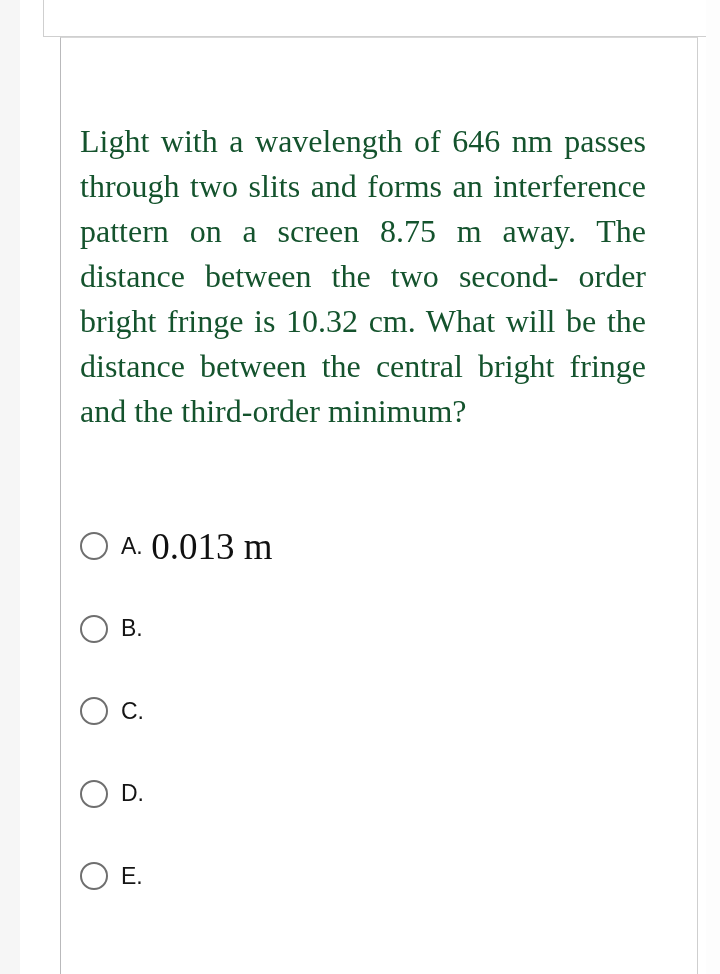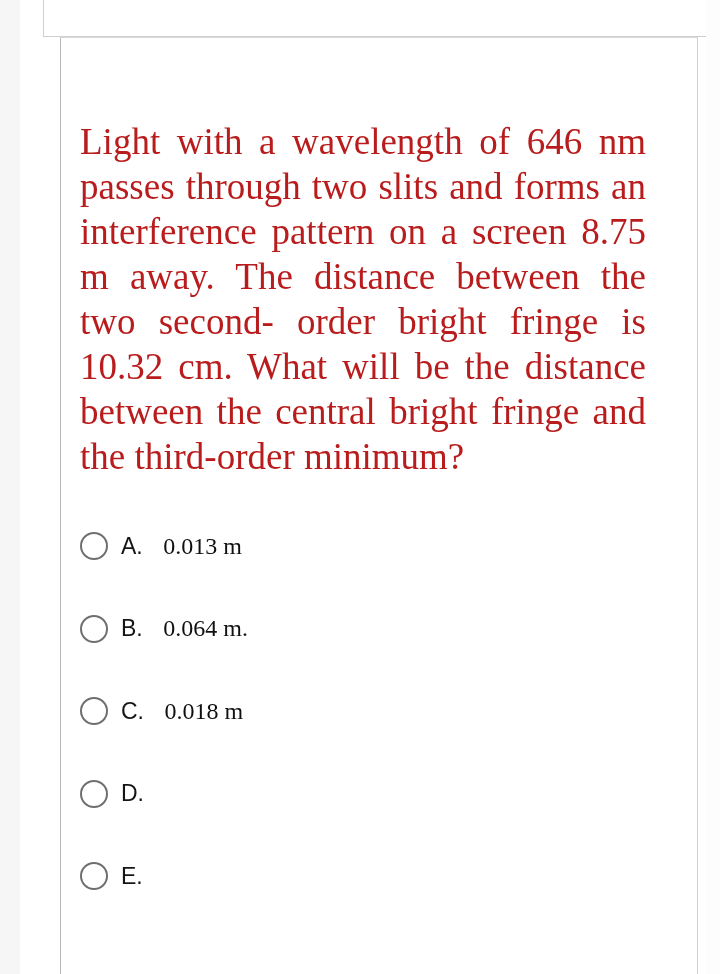--- a/index.html
+++ b/index.html
@@ -68,9 +68,9 @@
     top: 119px;
     width: 566px;
     font-family: "Liberation Serif", serif;
-    font-size: 37px;
+    font-size: 32px;
     line-height: 45px;
-    color: #b91c1c;
+    color: #14532d;
     text-align: justify;
     text-justify: inter-word;
   }

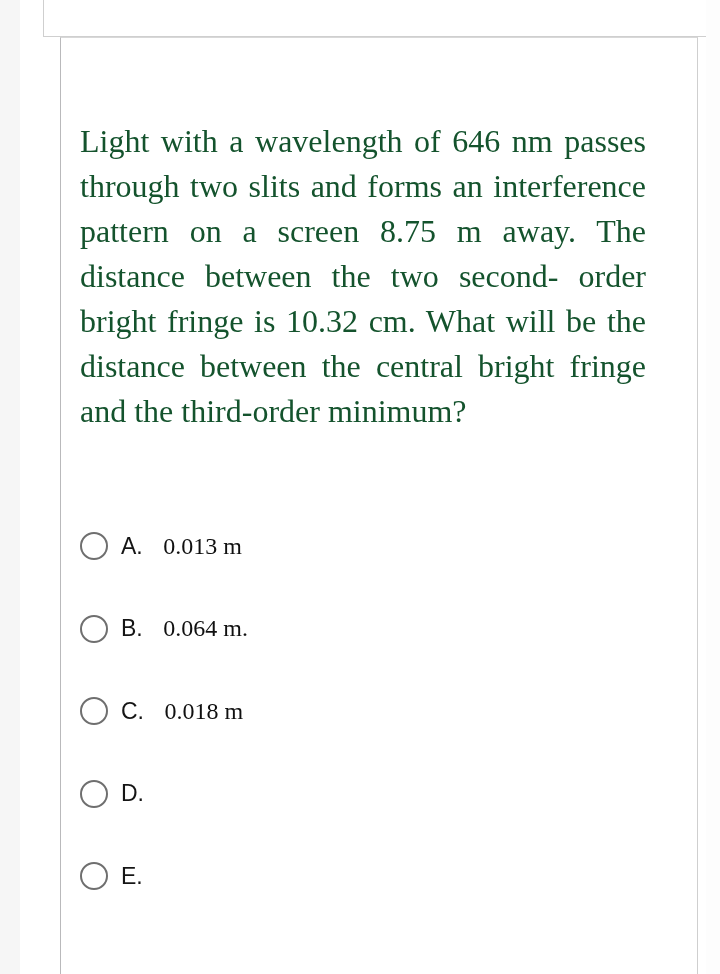--- a/index.html
+++ b/index.html
@@ -108,9 +108,9 @@
   }
   .option-value {
     font-family: "Liberation Serif", serif;
-    font-size: 24px;
+    font-size: 37px;
     color: #101010;
-    margin-left: 21px;
+    margin-left: 9px;
   }
 </style>
 </head>

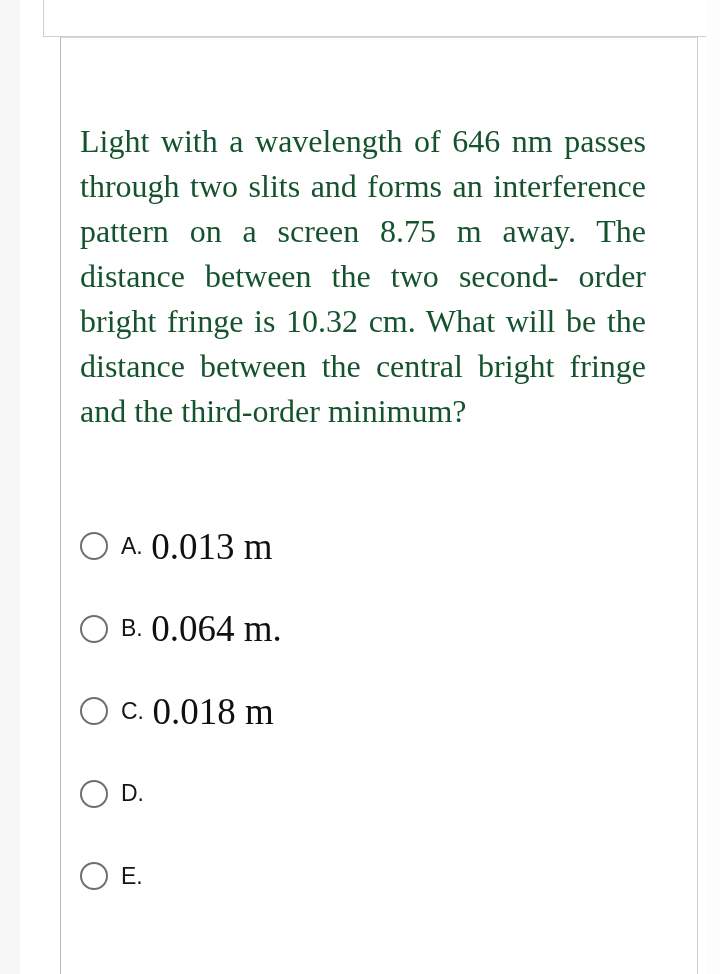--- a/index.html
+++ b/index.html
@@ -139,7 +139,6 @@
   <div class="option-row">
     <span class="radio-circle"></span>
     <span class="option-letter">B.</span>
-    <span class="option-value">0.064 m.</span>
   </div>
 
   <div class="option-row">

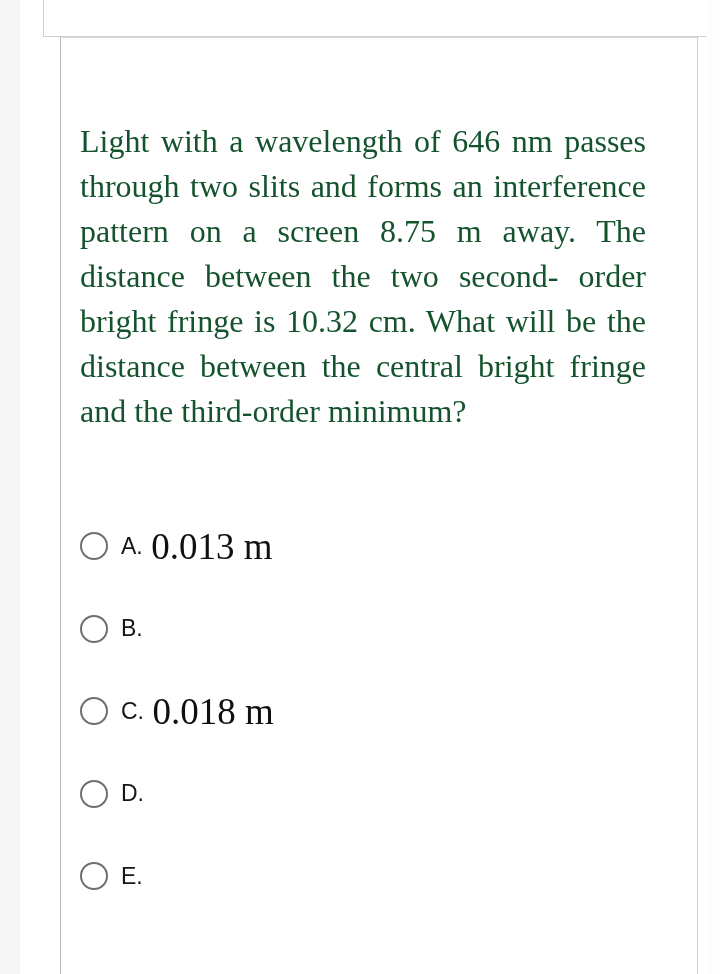--- a/index.html
+++ b/index.html
@@ -144,7 +144,6 @@
   <div class="option-row">
     <span class="radio-circle"></span>
     <span class="option-letter">C.</span>
-    <span class="option-value">0.018 m</span>
   </div>
 
   <div class="option-row">

